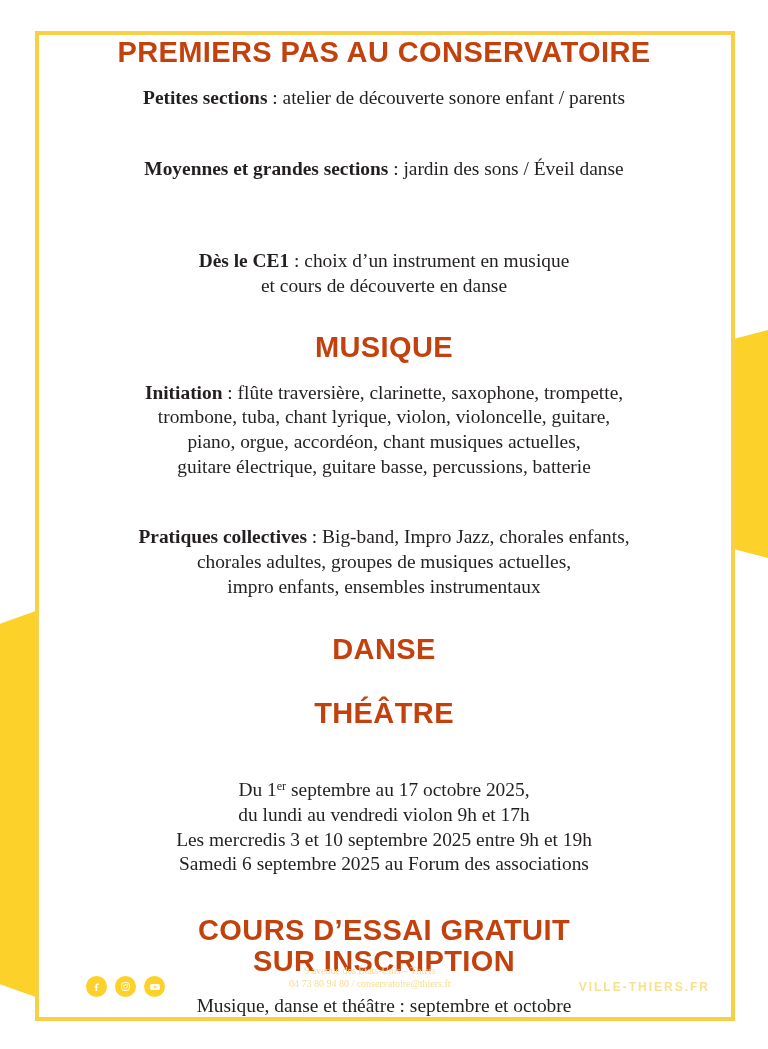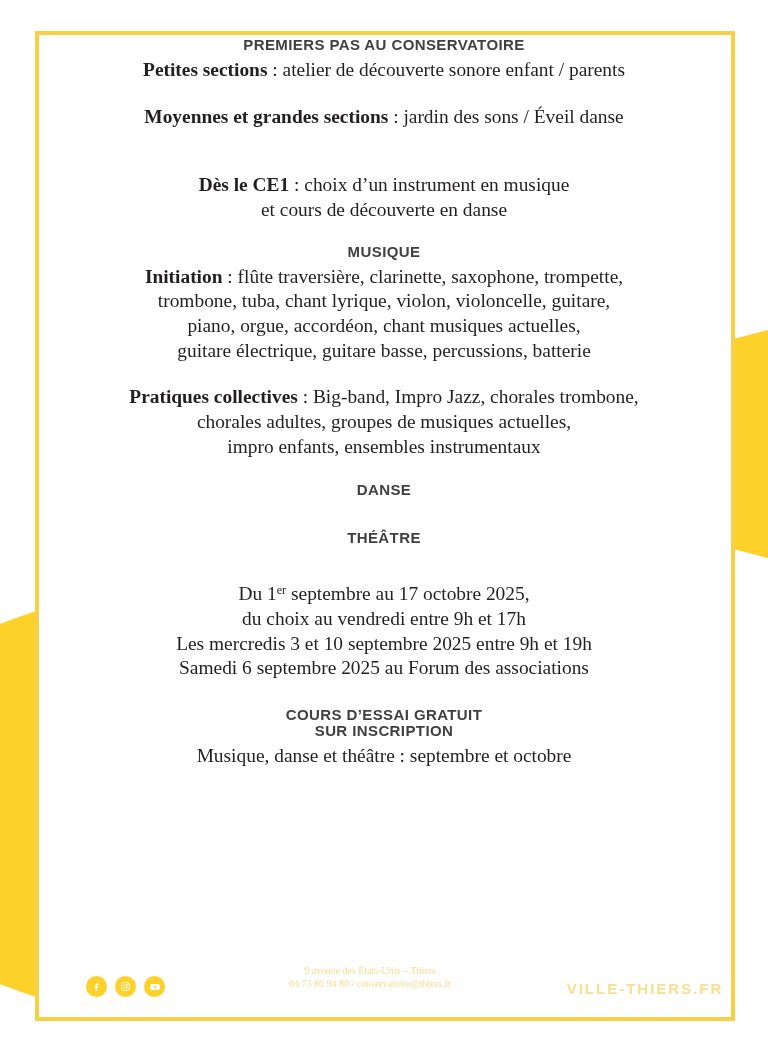--- a/index.html
+++ b/index.html
@@ -65,9 +65,9 @@
     margin: 0;
     font-family: "Liberation Sans", "DejaVu Sans", sans-serif;
     font-weight: bold;
-    font-size: 15px;
+    font-size: 29px;
     letter-spacing: 0.4px;
-    color: #404040;
+    color: #c2410c;
     line-height: 1.14;
     text-transform: uppercase;
   }

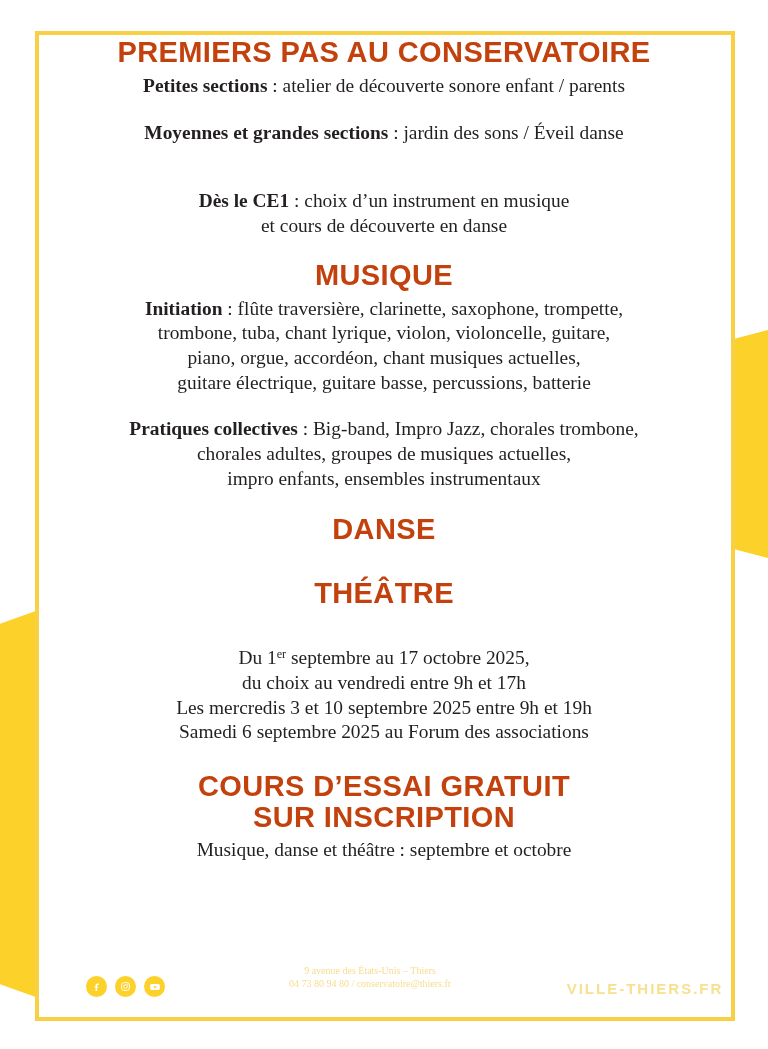--- a/index.html
+++ b/index.html
@@ -76,7 +76,7 @@
   }
 
   .block {
-    margin: 0;
+    margin: 12px;
     font-size: 19.4px;
     line-height: 1.27;
     color: #231f20;

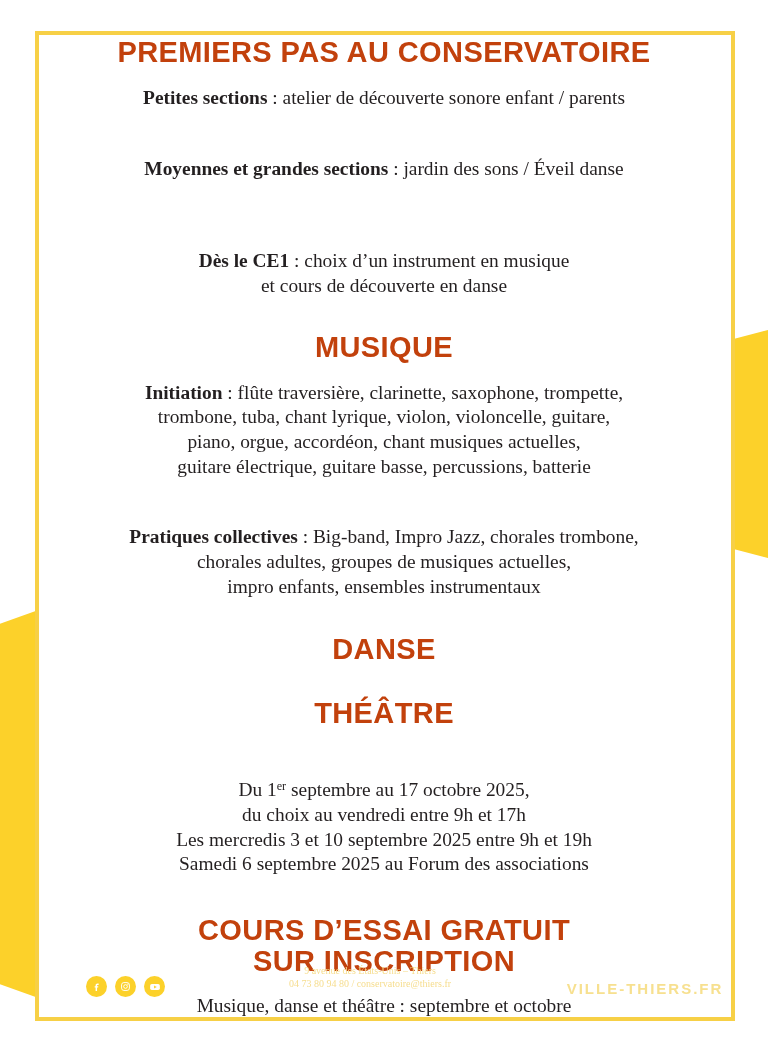--- a/index.html
+++ b/index.html
@@ -173,7 +173,7 @@
   <p class="block"><b>Initiation</b><span> : </span><span>flûte traversière, clarinette, saxophone, trompette,</span><br><span>trombone, tuba, chant lyrique, violon, violoncelle, guitare,</span><br><span>piano, orgue, accordéon, chant musiques actuelles,</span><br><span>guitare électrique, guitare basse, percussions, batterie</span></p>
 
   <div class="sp-22"></div>
-  <p class="block"><b>Pratiques collectives</b><span> : </span><span>Big-band, Impro Jazz, chorales trombone,</span><br><span>chorales adultes, groupes de musiques actuelles,</span><br><span>impro enfants, ensembles instrumentaux</span></p>
+  <p class="block"><b>Pratiques collectives</b><span> : </span><span>Big-band, Impro Jazz, chorales enfants,</span><br><span>chorales adultes, groupes de musiques actuelles,</span><br><span>impro enfants, ensembles instrumentaux</span></p>
 
   <div class="sp-22"></div>
   <h2 class="section-title">DANSE</h2>

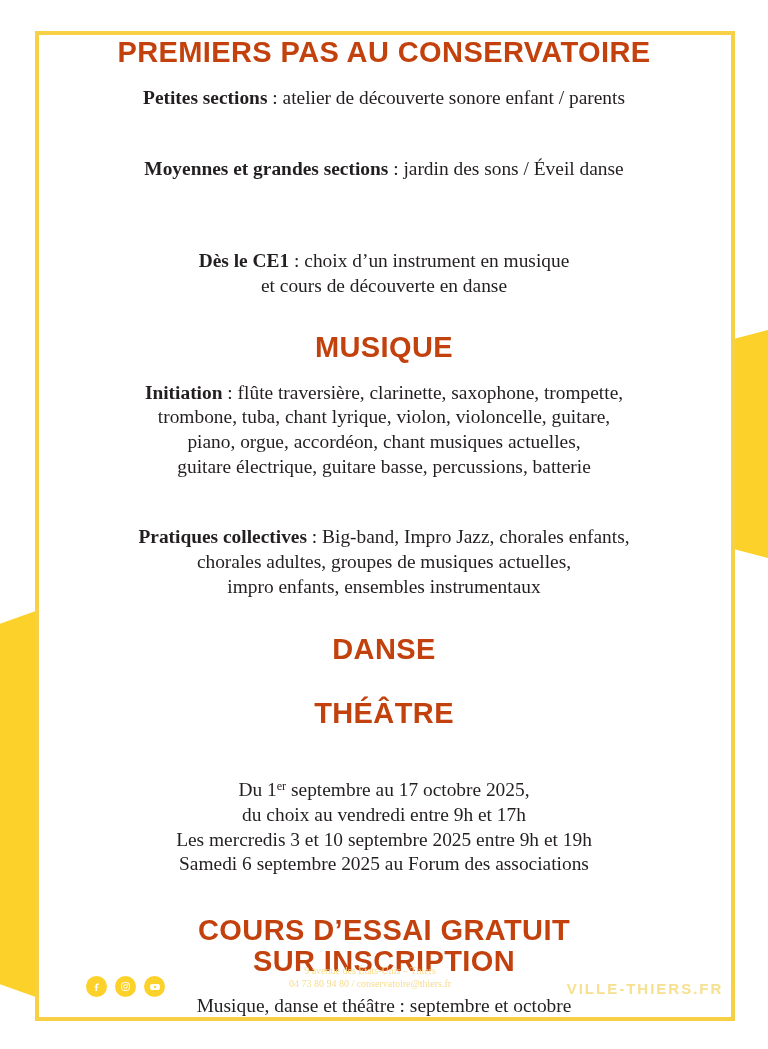--- a/index.html
+++ b/index.html
@@ -185,7 +185,7 @@
 
   <div class="sp-26"></div>
   <div class="sp-5"></div>
-  <p class="block"><span>Du 1</span><sup class="ord">er</sup><span> septembre au 17 octobre 2025,</span><br><span>du choix au vendredi entre 9h et 17h</span><br><span>Les mercredis 3 et 10 septembre 2025 entre 9h et 19h</span><br><span>Samedi 6 septembre 2025 au Forum des associations</span></p>
+  <p class="block"><span>Du 1</span><sup class="ord">er</sup><span> septembre au 17 octobre 2025,</span><br><span>du lundi au vendredi violon 9h et 17h</span><br><span>Les mercredis 3 et 10 septembre 2025 entre 9h et 19h</span><br><span>Samedi 6 septembre 2025 au Forum des associations</span></p>
 
   <div class="sp-26"></div>
   <h2 class="section-title two-line"><span>COURS D’ESSAI GRATUIT</span><br><span>SUR INSCRIPTION</span></h2>

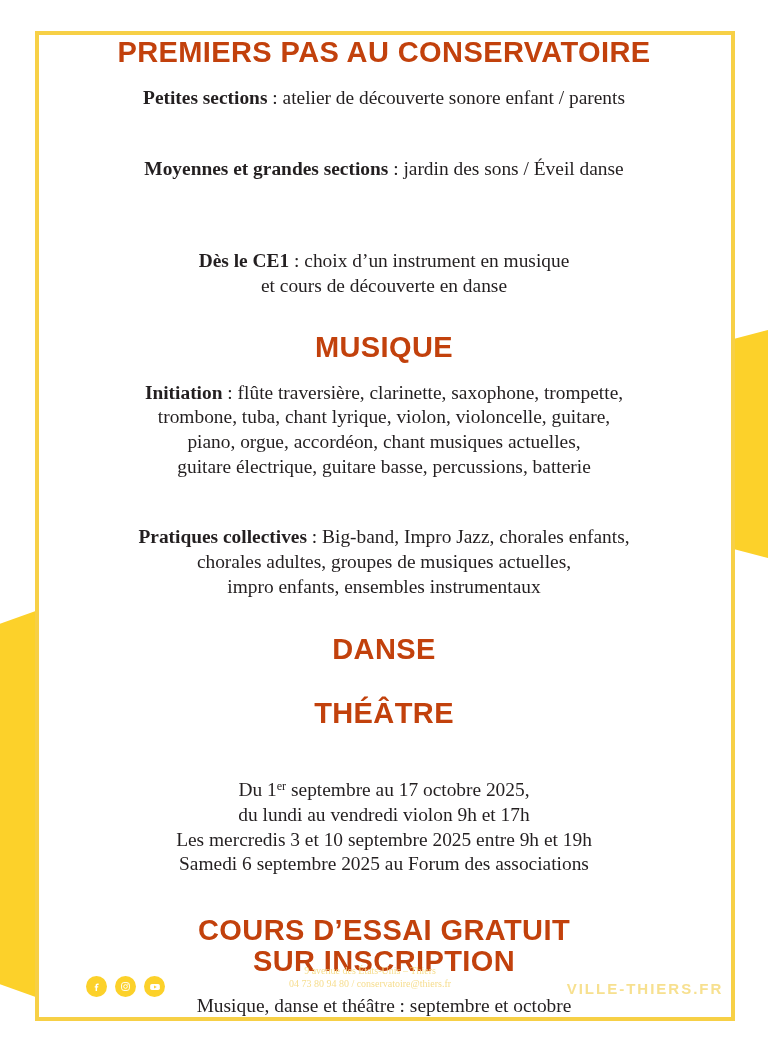--- a/index.html
+++ b/index.html
@@ -134,13 +134,13 @@
 
   .weburl {
     position: absolute;
-    left: 515px;
+    left: 500px;
     top: 18px;
     width: 160px;
-    text-align: center;
+    text-align: right;
     font-family: "Liberation Sans", "DejaVu Sans", sans-serif;
     font-weight: bold;
-    font-size: 15px;
+    font-size: 12px;
     letter-spacing: 2.0px;
     color: #f7e08f;
   }

